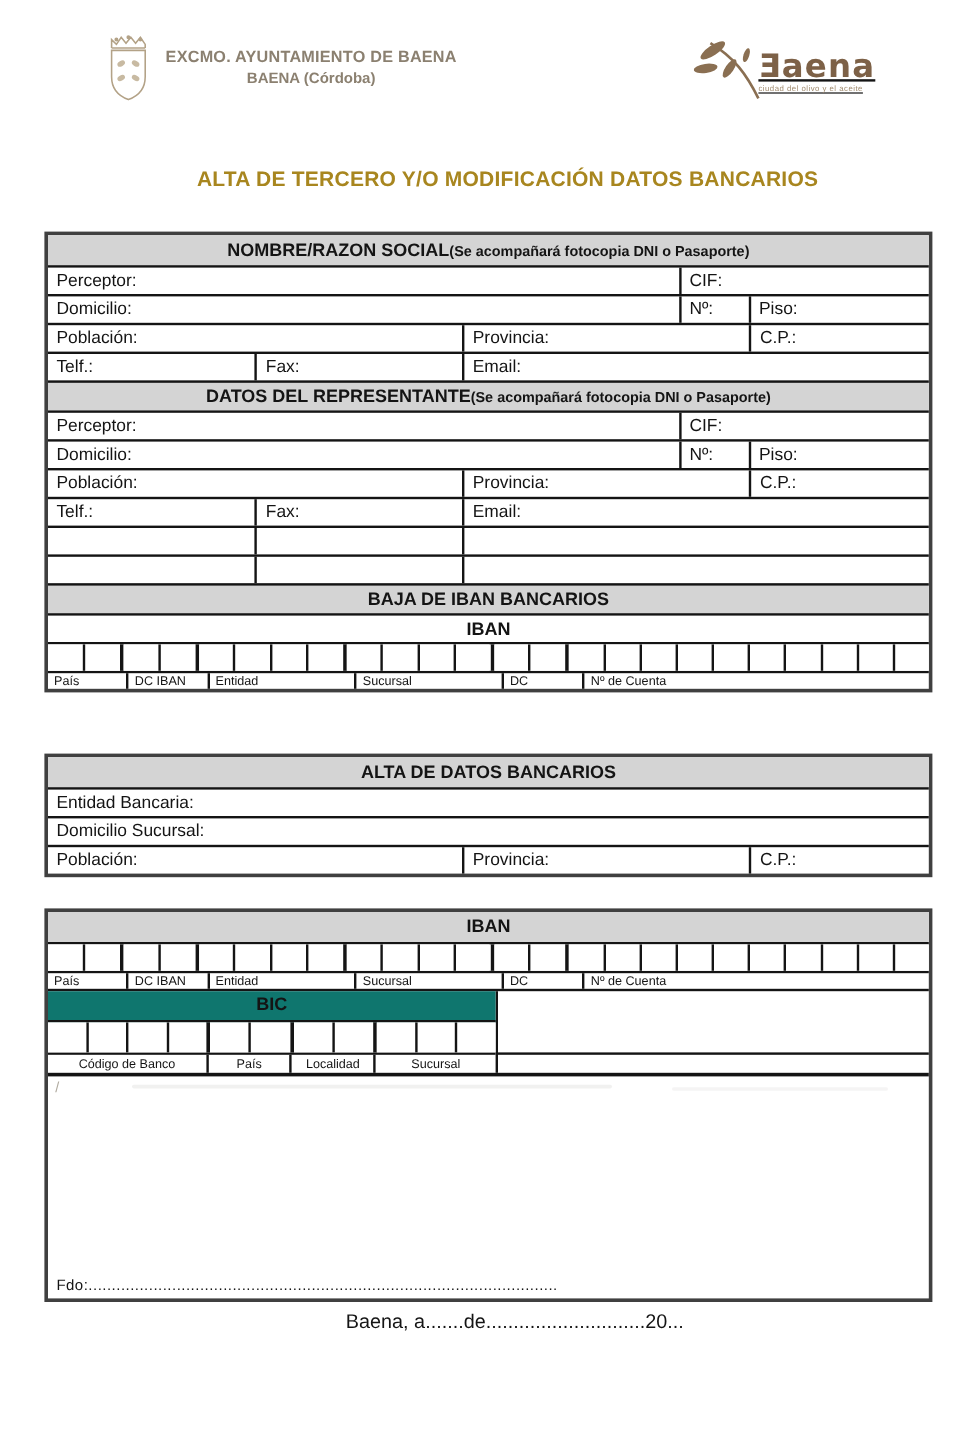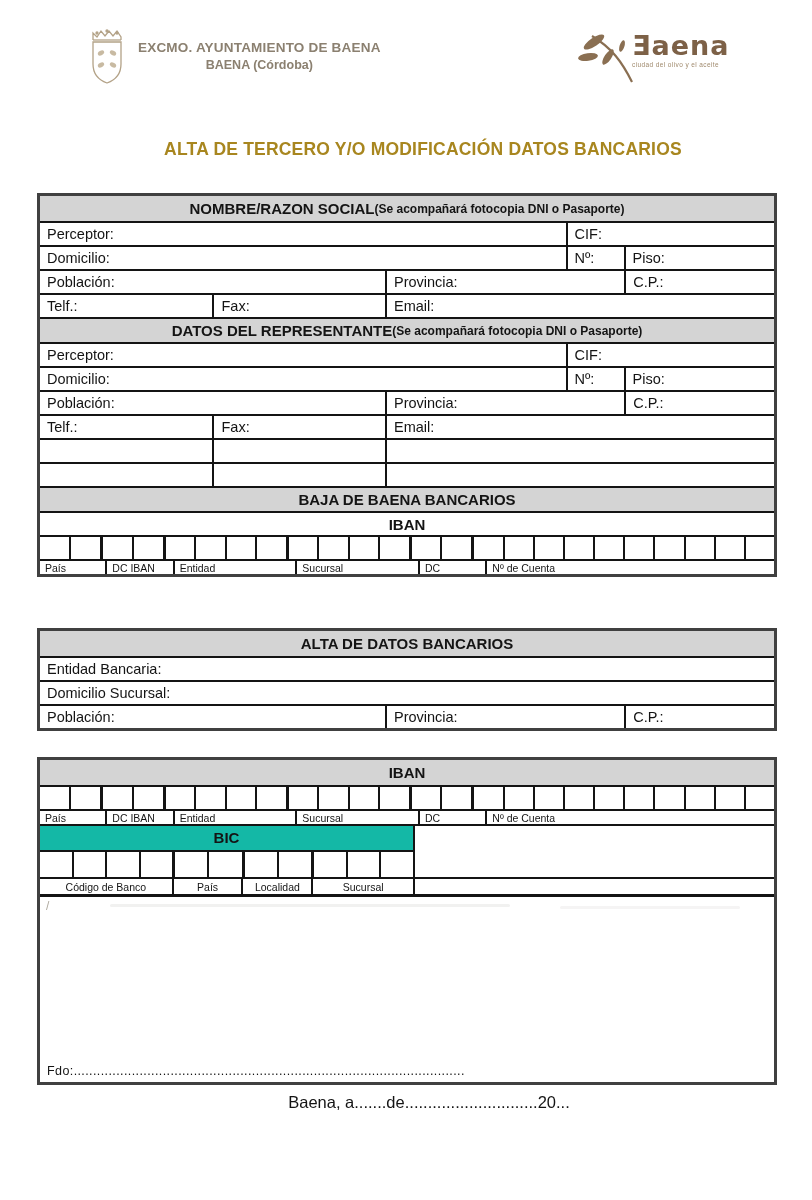--- a/index.html
+++ b/index.html
@@ -13,7 +13,7 @@
   .org-line1{font-size:13.5px;letter-spacing:.2px;}
   .org-line2{font-size:12.5px;}
   .brand{position:absolute;left:578px;top:30px;display:flex;align-items:flex-start;}
-  .brand-text{margin-top:2px;margin-left:-8px;}
+  .brand-text{margin-top:12px;margin-left:-8px;text-decoration:underline;}
   .brand-name{font-family:"DejaVu Sans",sans-serif;font-size:27px;font-weight:bold;color:#7d6147;line-height:1;letter-spacing:1px;}
   .brand-tagline{font-size:6.5px;color:#a08a6d;margin-top:2px;letter-spacing:.4px;}
 

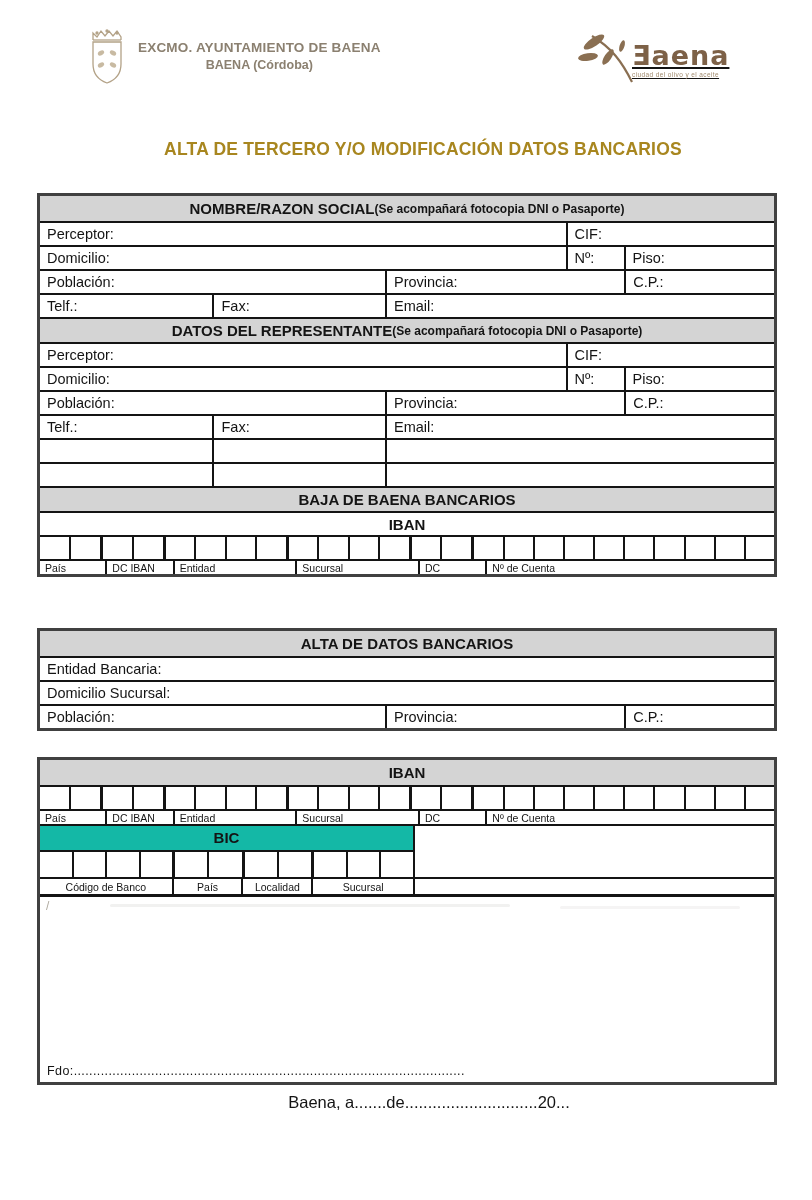--- a/index.html
+++ b/index.html
@@ -177,7 +177,7 @@
     </div>
 
     <div class="row hdr">
-      <span class="hdr-title">BAJA DE BAENA BANCARIOS</span>
+      <span class="hdr-title">BAJA DE IBAN BANCARIOS</span>
     </div>
     <div class="row iban-title">IBAN</div>
     <div class="row boxes">

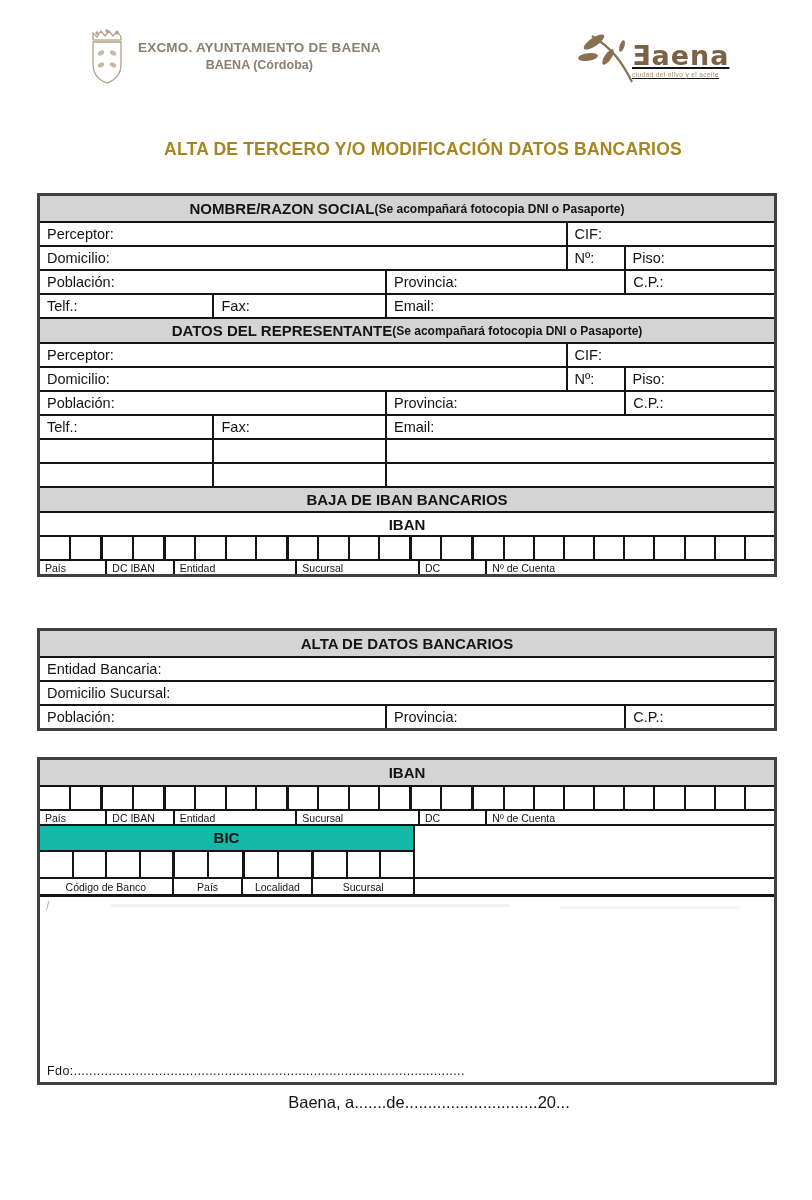--- a/index.html
+++ b/index.html
@@ -52,7 +52,7 @@
   
   .bic-zone{display:flex;border-top:2px solid #141414;}
   .bic-left{width:51.1%;border-right:2.5px solid #141414;box-sizing:border-box;}
-  .bic-hdr{background:#14b8a6;text-align:center;font-weight:bold;font-size:15px;height:24px;line-height:24px;
+  .bic-hdr{background:#0f766e;text-align:center;font-weight:bold;font-size:15px;height:24px;line-height:24px;
            border-bottom:2.5px solid #141414;}
   .bic-boxes{display:flex;height:25px;}
   .bic-labels{display:flex;height:15px;border-top:2.5px solid #141414;}

